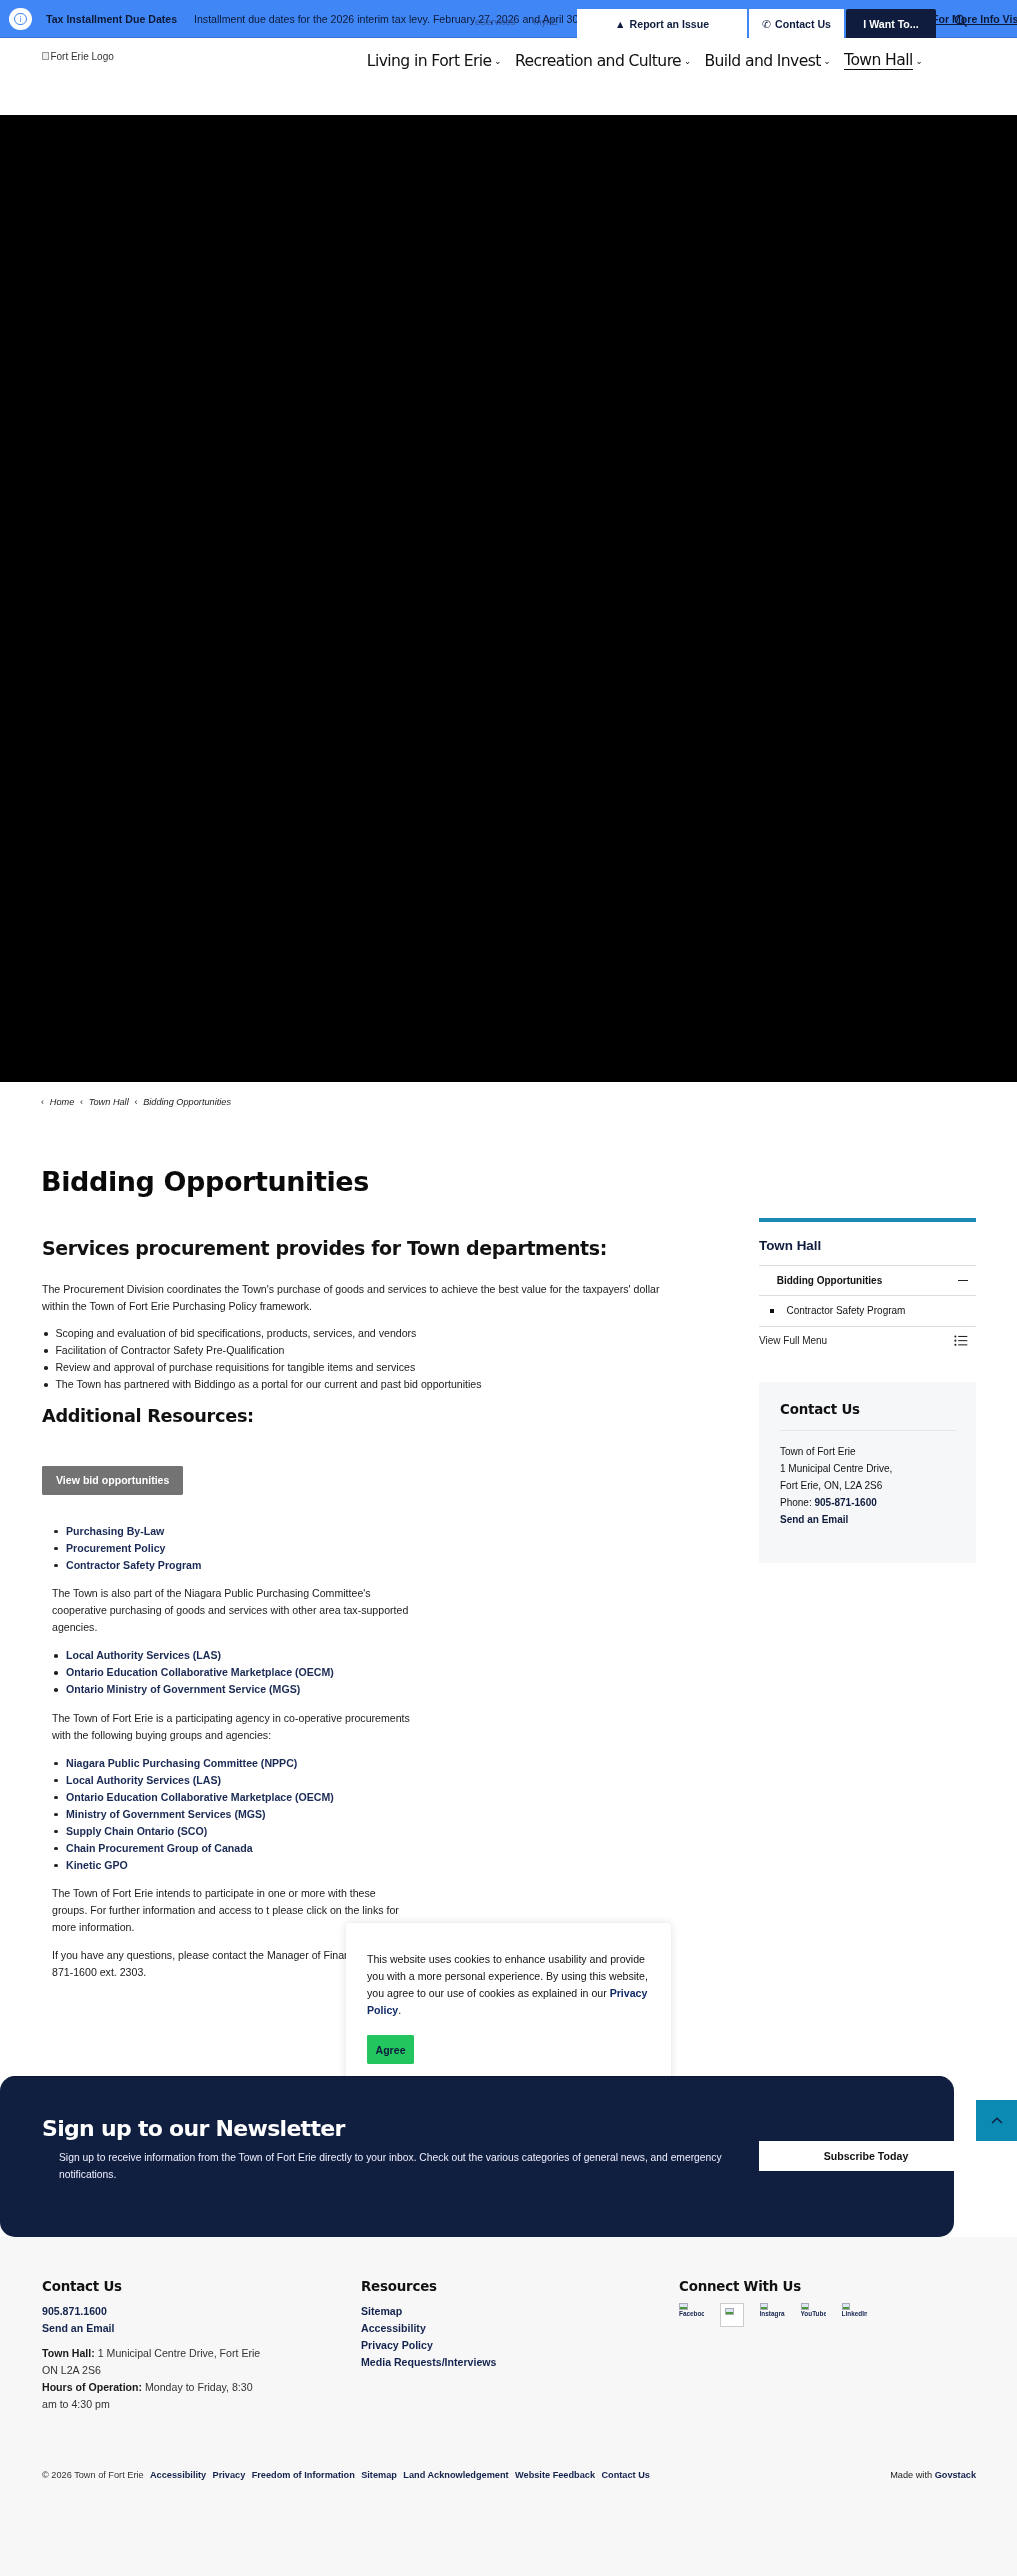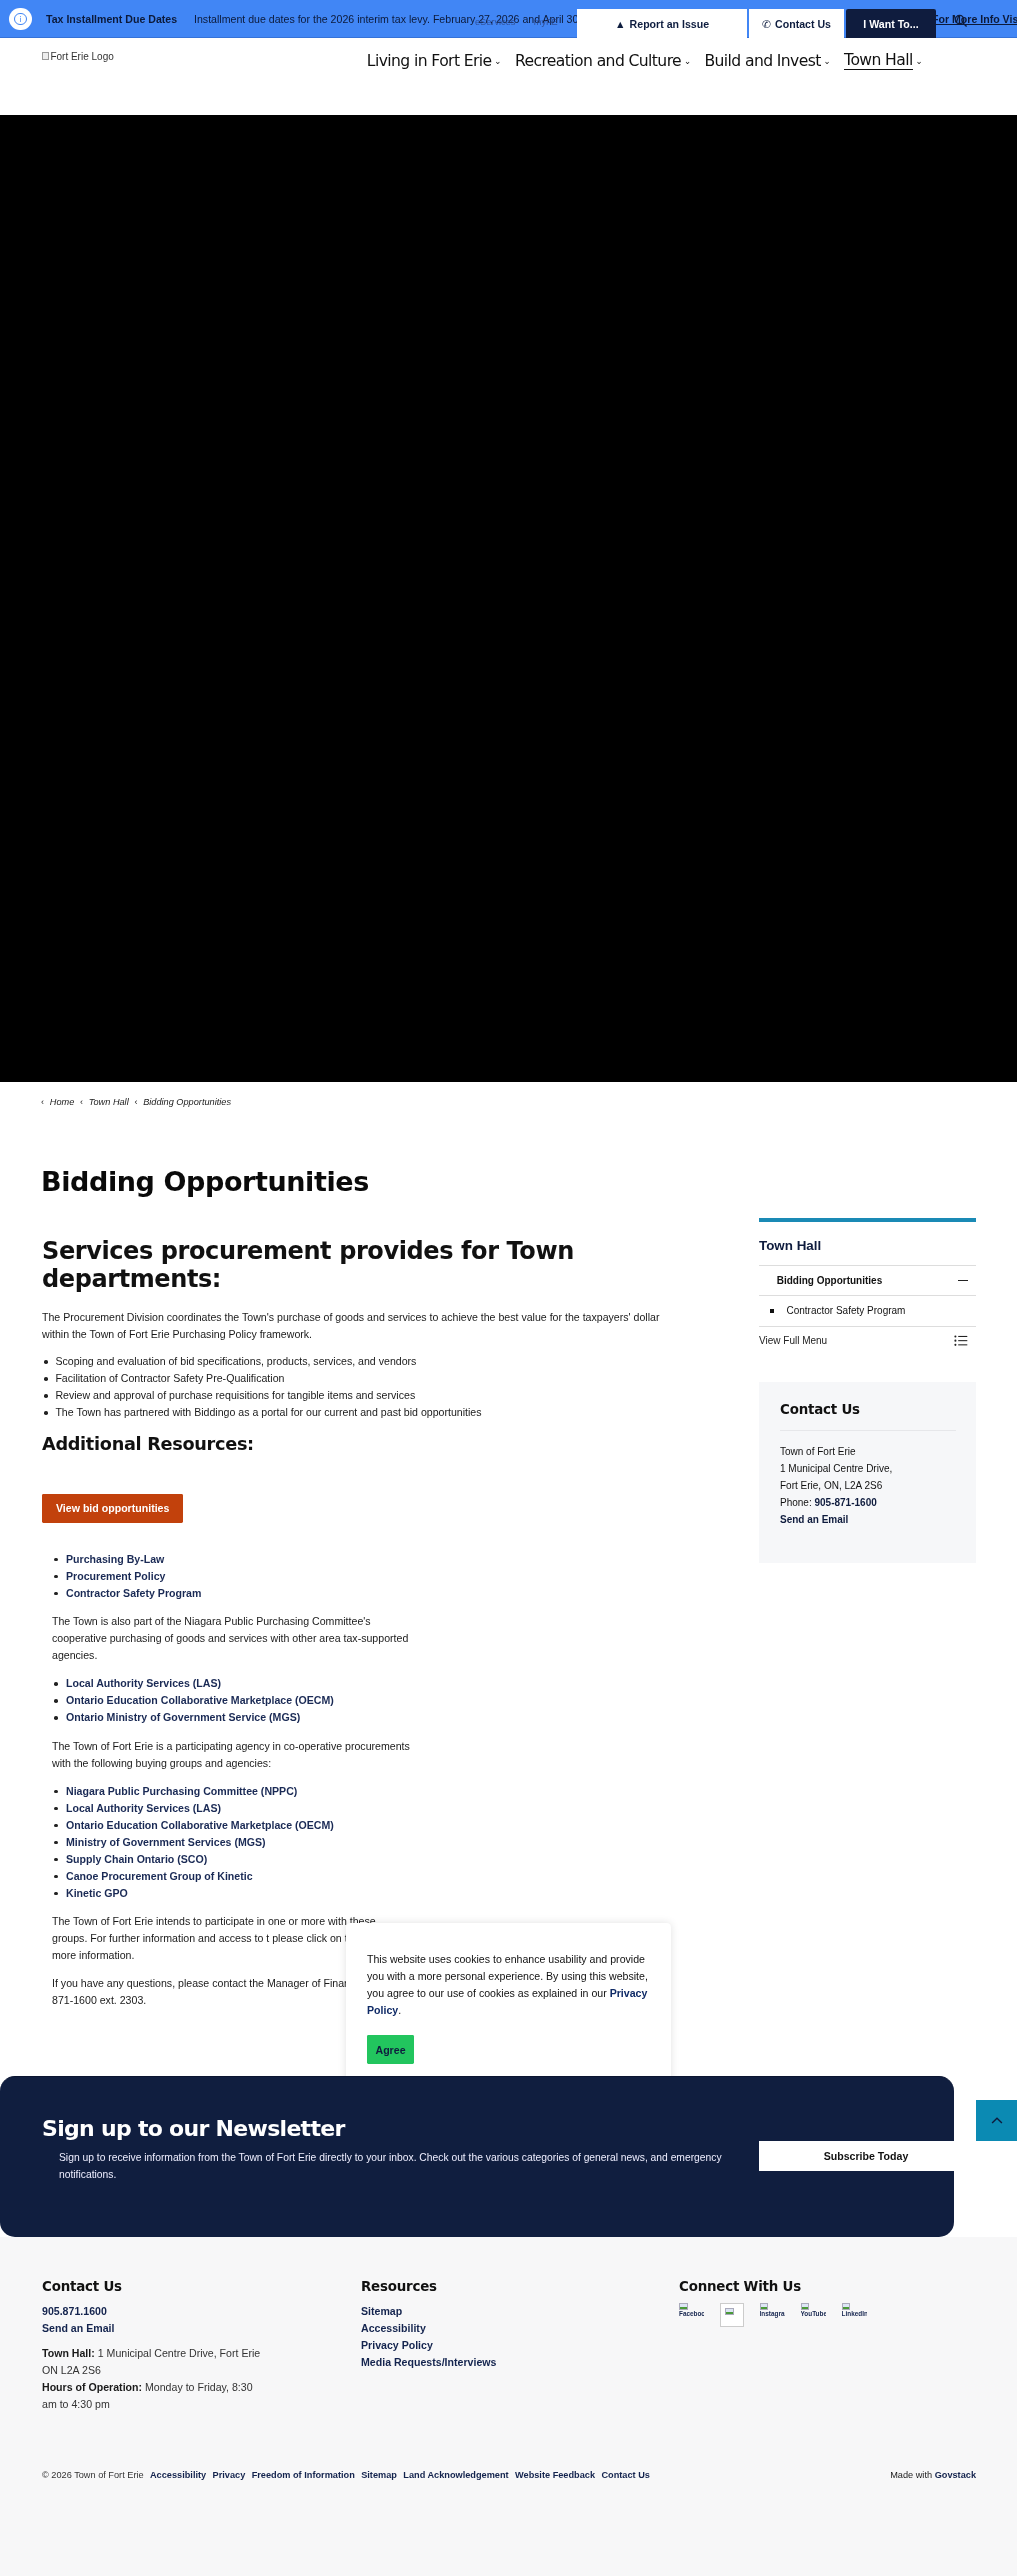--- a/index.html
+++ b/index.html
@@ -42,7 +42,7 @@
   .page-title { position: absolute; left: 41px; top: 1166px; font-size: 27px; font-weight: bold; color: #0a0a0a; font-family: "DejaVu Sans", sans-serif; letter-spacing: -0.4px; }
 
   .content { position: absolute; left: 42px; top: 1237px; width: 622px; }
-  .h2 { font-size: 24px; font-weight: bold; font-family: "DejaVu Sans", sans-serif; color: #111; letter-spacing: -0.4px; margin-bottom: 16px; }
+  .h2 { font-size: 19px; font-weight: bold; font-family: "DejaVu Sans", sans-serif; color: #111; letter-spacing: -0.4px; margin-bottom: 22px; }
   .para { font-size: 10.6px; line-height: 17px; color: #1a1a1a; margin-bottom: 10px; }
   .bullets { list-style: none; margin-bottom: 12.7px; }
   .bullets li { font-size: 10.6px; line-height: 17px; padding-left: 13.4px; position: relative; }

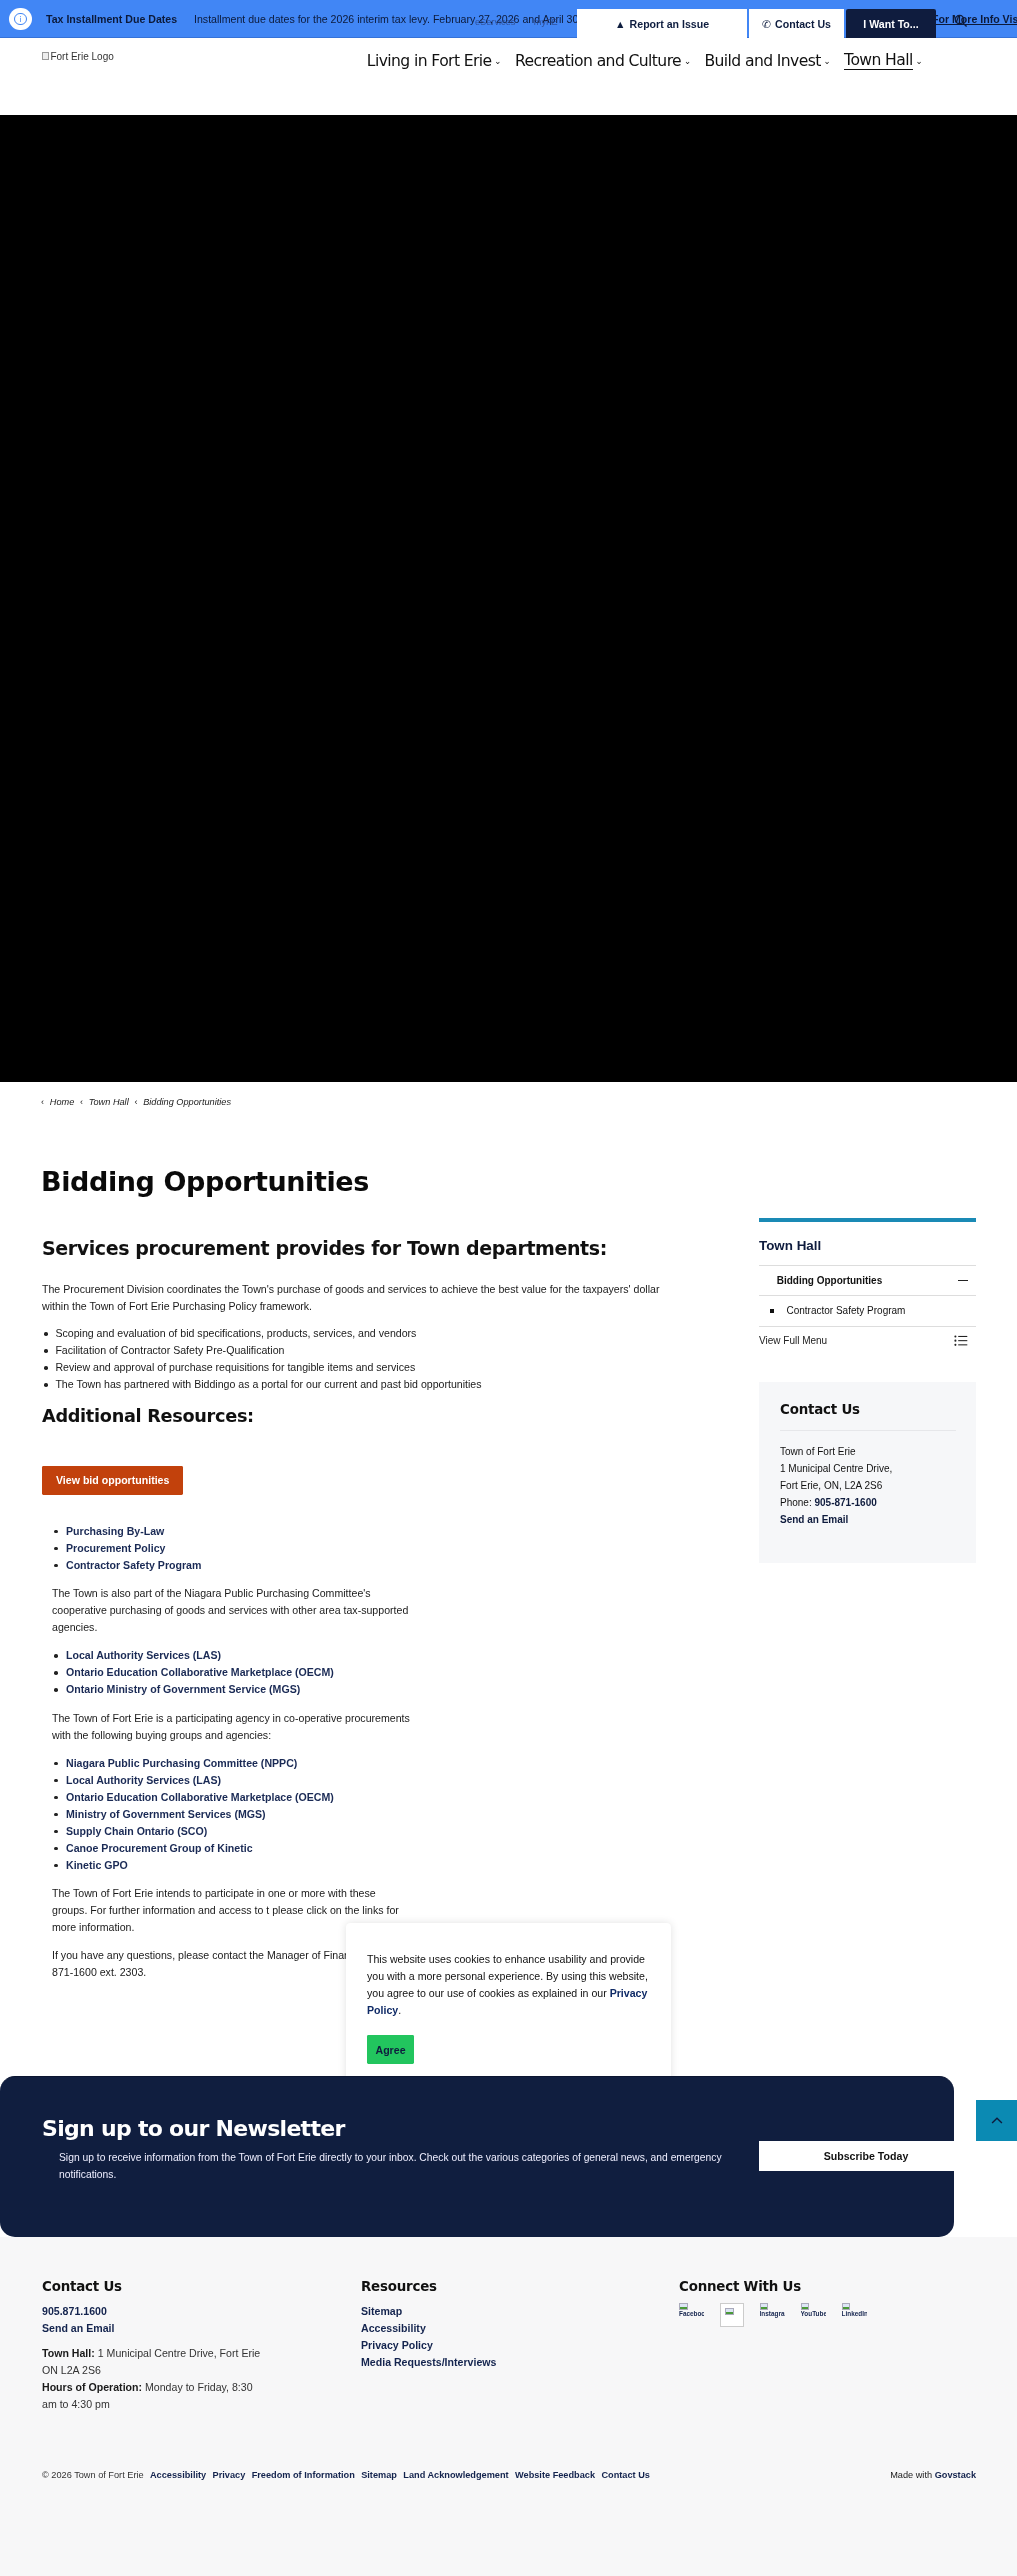--- a/index.html
+++ b/index.html
@@ -48,7 +48,7 @@
   .bullets li { font-size: 10.6px; line-height: 17px; padding-left: 13.4px; position: relative; }
   .bullets li::before { content: ""; position: absolute; left: 2.1px; top: 7px; width: 3.5px; height: 3.5px; border-radius: 50%; background: #222; }
   .h3 { font-size: 17.7px; font-weight: bold; font-family: "DejaVu Sans", sans-serif; color: #111; letter-spacing: -0.3px; margin-top: 4.2px; }
-  .btn-bids { display: inline-block; margin-top: 40px; background: #c2410c; color: #fff; font-weight: bold; font-size: 10.6px; padding: 8.5px 14px; border-radius: 1.4px; }
+  .btn-bids { display: inline-block; margin-top: 40px; background: #737373; color: #fff; font-weight: bold; font-size: 10.6px; padding: 8.5px 14px; border-radius: 1.4px; }
   .resources { margin-top: 28px; padding-left: 10px; width: 368px; }
   .link-list { list-style: none; margin-bottom: 11.3px; }
   .link-list li { font-size: 10.6px; line-height: 17px; font-weight: bold; color: #1a2a55; padding-left: 14px; position: relative; }

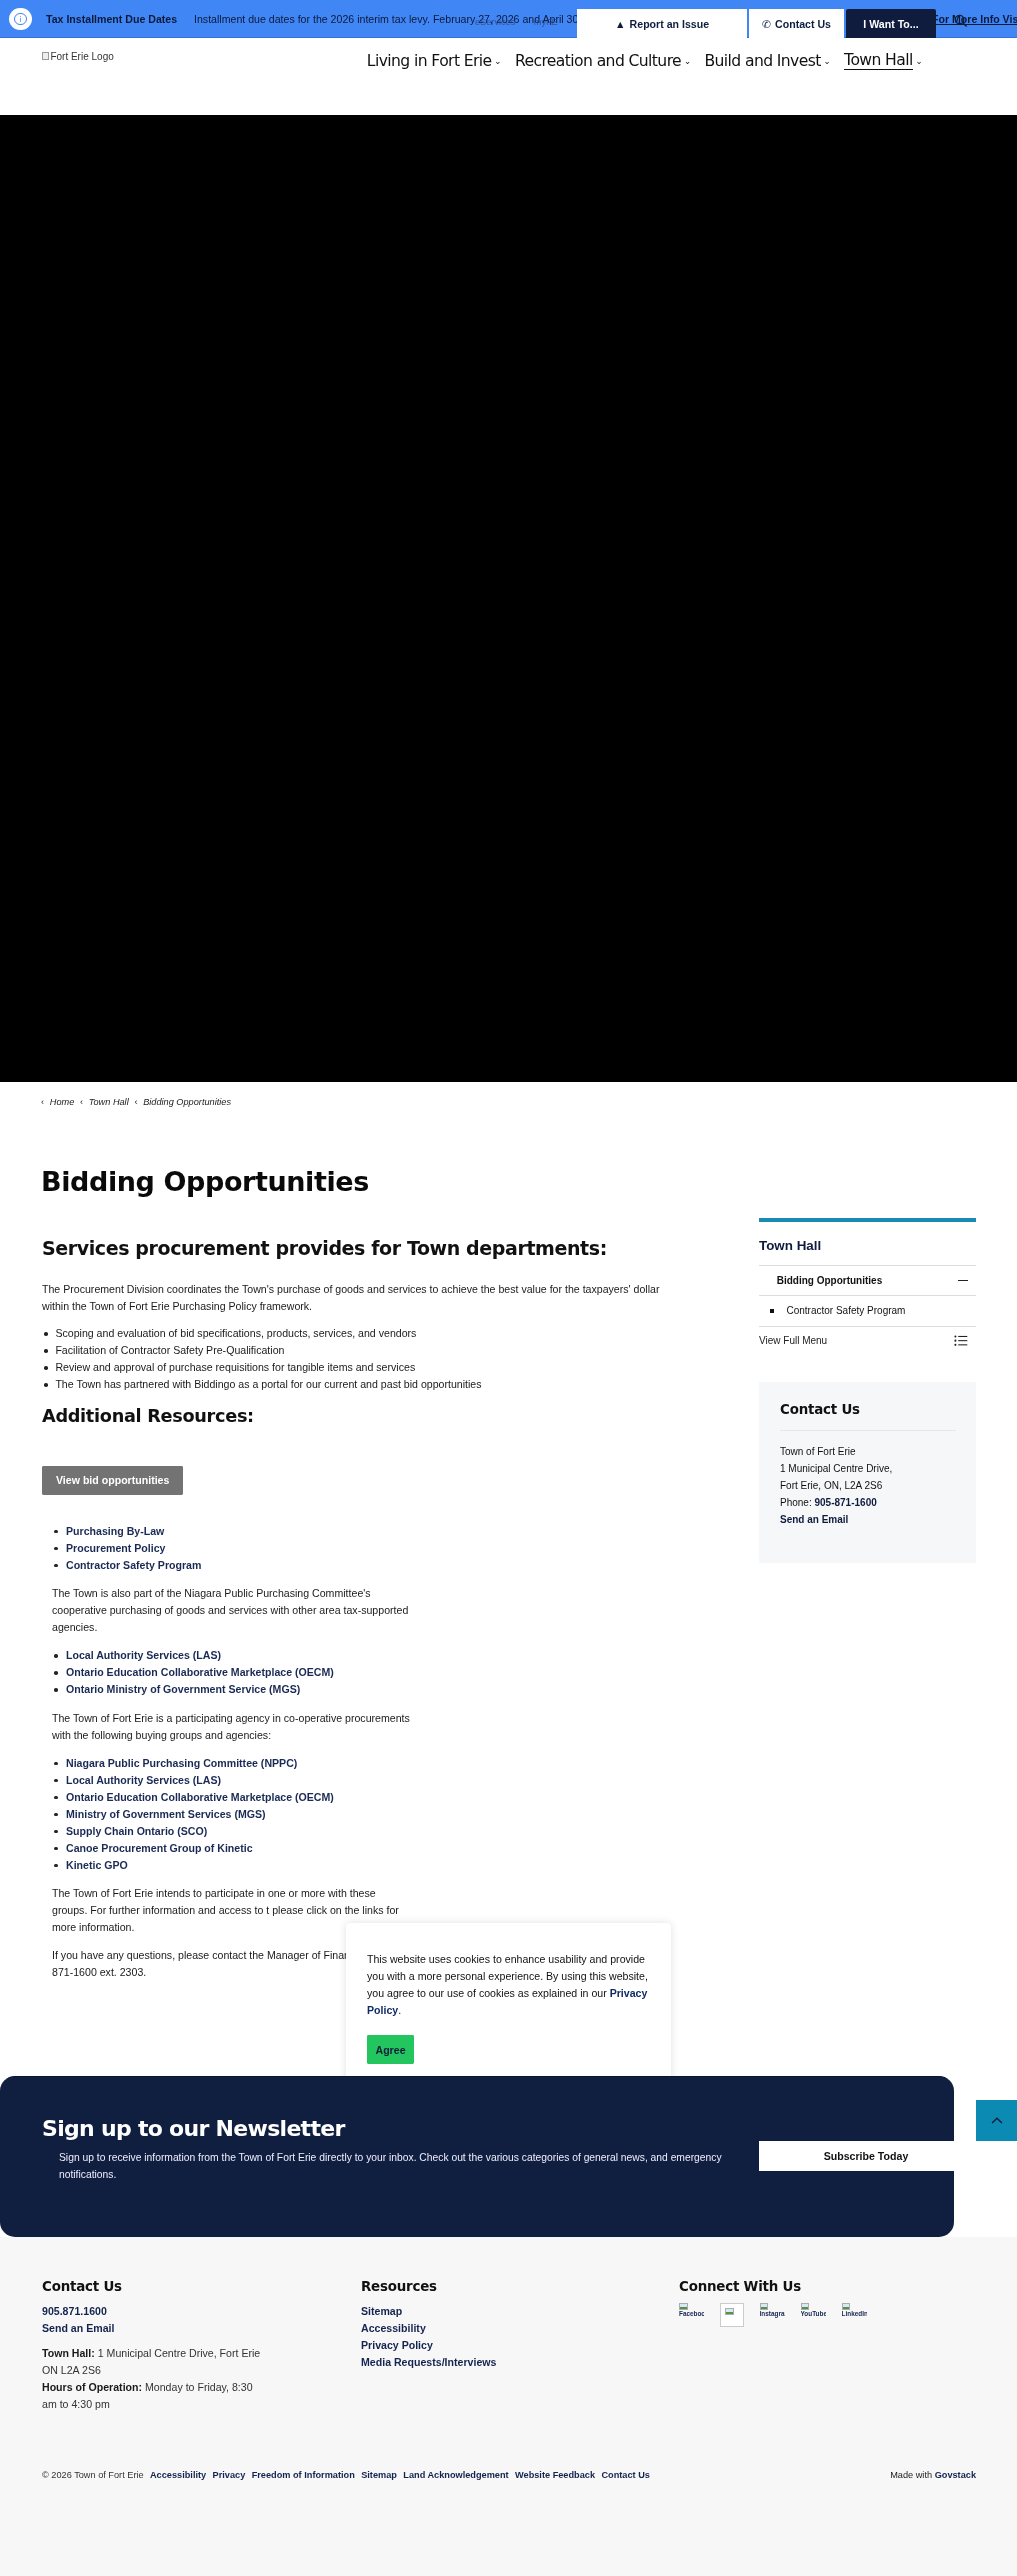--- a/index.html
+++ b/index.html
@@ -199,7 +199,7 @@
       <li>Ontario Education Collaborative Marketplace (OECM)</li>
       <li>Ministry of Government Services (MGS)</li>
       <li>Supply Chain Ontario (SCO)</li>
-      <li>Canoe Procurement Group of Kinetic</li>
+      <li>Chain Procurement Group of Canada</li>
       <li>Kinetic GPO</li>
     </ul>
     <p class="res-para">The Town of Fort Erie intends to participate in one or more with these groups. For further information and access to t please click on the links for more information.</p>

